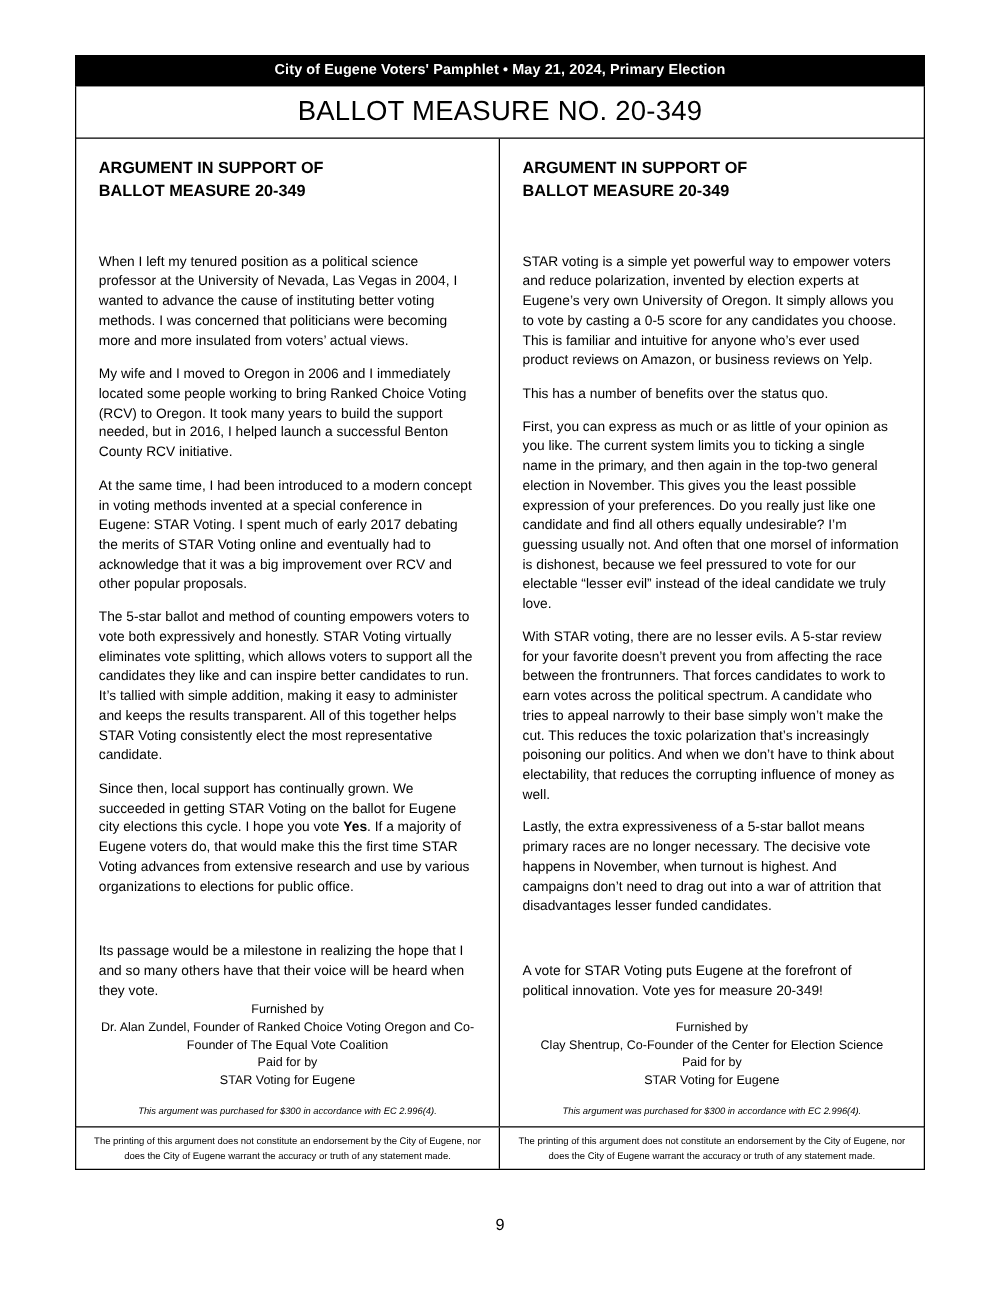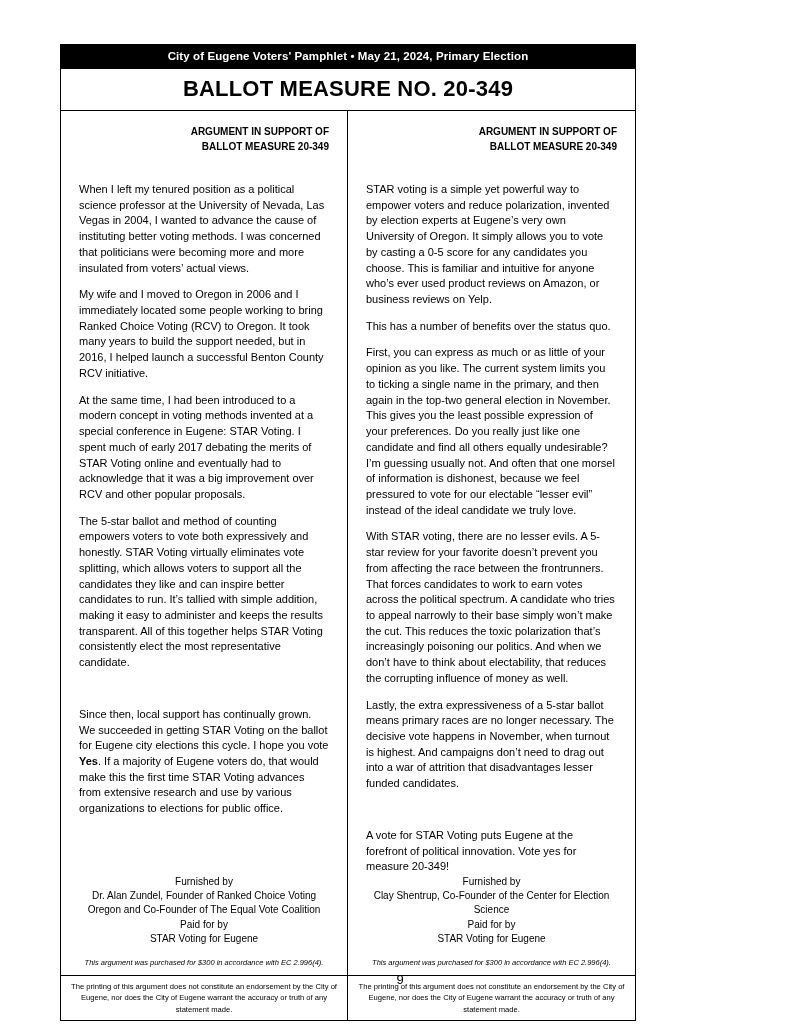--- a/index.html
+++ b/index.html
@@ -26,7 +26,7 @@
     position: absolute;
     left: 60px;
     top: 44px;
-    width: 576px;
+    width: 680px;
   }
   
   .header-bar {

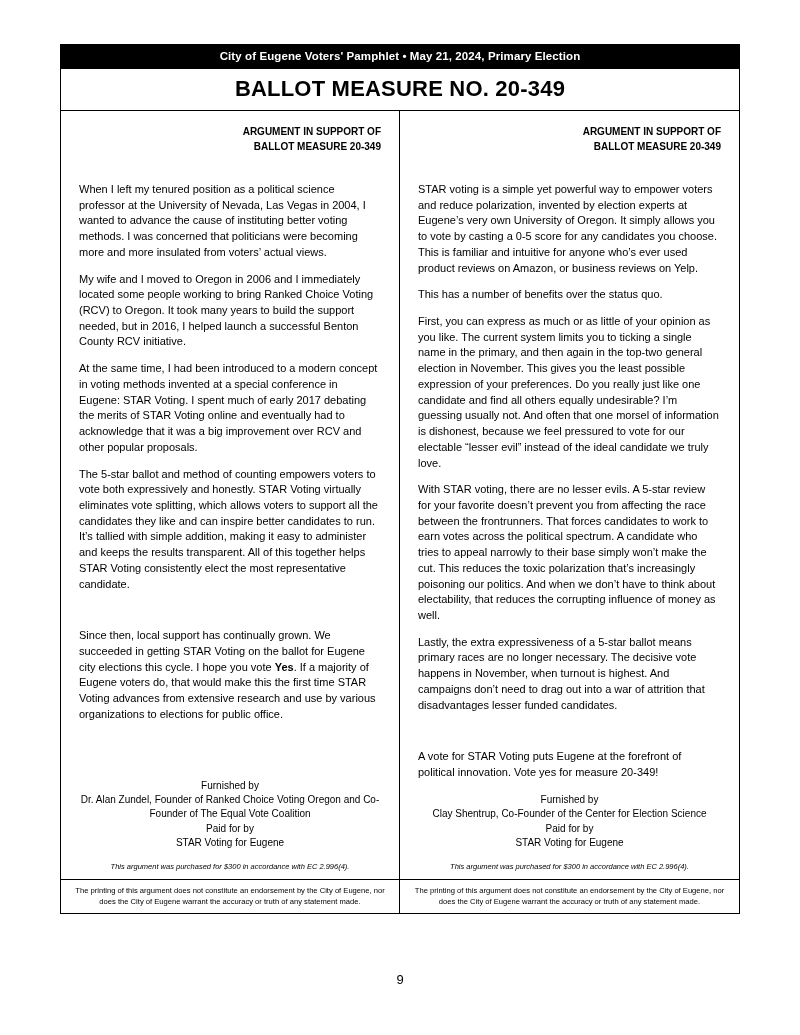--- a/index.html
+++ b/index.html
@@ -49,7 +49,7 @@
   }
   .measure-title {
     font-size: 22px;
-    font-weight: bold;
+    font-weight: normal;
     letter-spacing: 0.2px;
     text-align: center;
   }

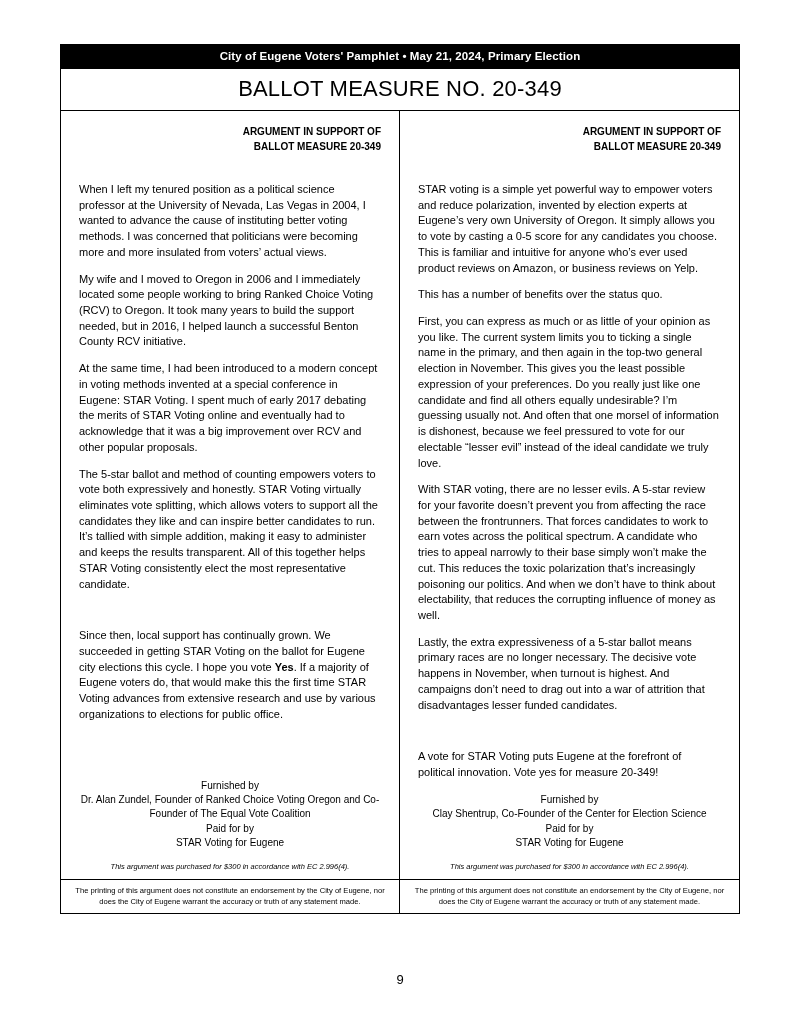--- a/index.html
+++ b/index.html
@@ -72,11 +72,11 @@
     border-right: 1px solid #000;
   }
   .arg-heading {
-    text-align: right;
-    font-size: 10px;
+    text-align: left;
+    font-size: 13px;
     font-weight: bold;
     line-height: 1.45;
-    margin-bottom: 28px;
+    margin-bottom: 40px;
   }
   .body-text {
     font-size: 11px;

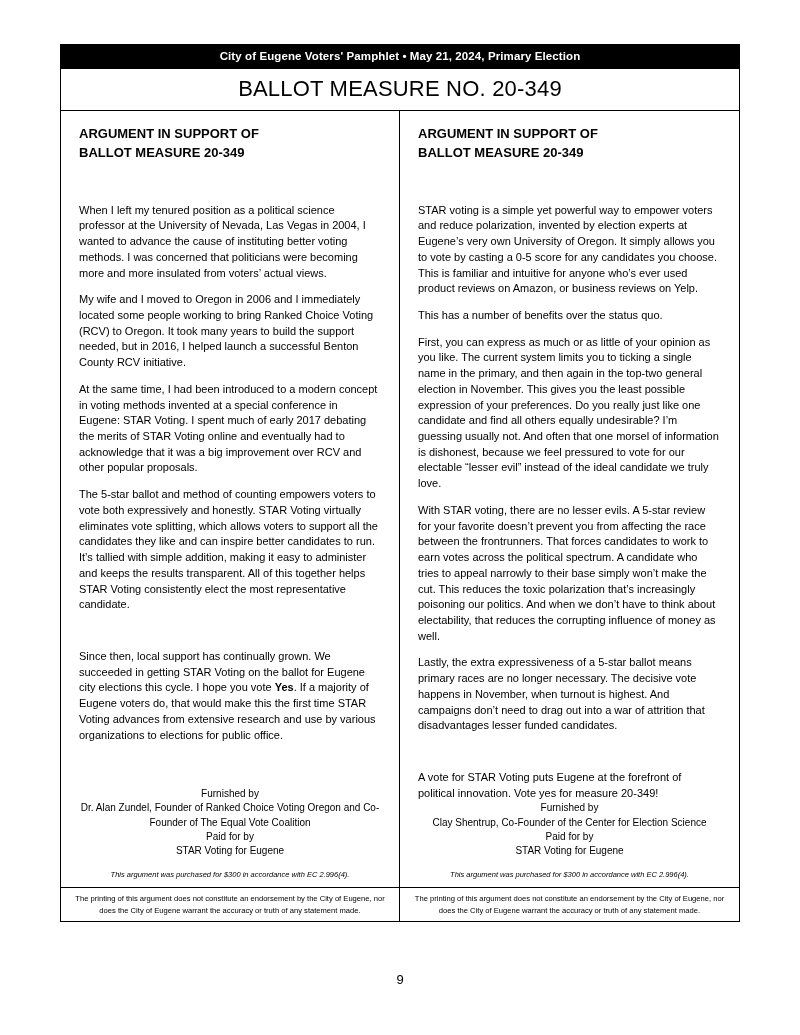--- a/index.html
+++ b/index.html
@@ -158,6 +158,7 @@
           <p>At the same time, I had been introduced to a modern concept in voting methods invented at a special conference in Eugene: STAR Voting. I spent much of early 2017 debating the merits of STAR Voting online and eventually had to acknowledge that it was a big improvement over RCV and other popular proposals.</p>
           <p>The 5-star ballot and method of counting empowers voters to vote both expressively and honestly. STAR Voting virtually eliminates vote splitting, which allows voters to support all the candidates they like and can inspire better candidates to run. It’s tallied with simple addition, making it easy to administer and keeps the results transparent. All of this together helps STAR Voting consistently elect the most representative candidate.</p>
           <p><span>Since then, local support has continually grown. We succeeded in getting STAR Voting on the ballot for Eugene city elections this cycle. I hope you vote <b class="bold">Yes</b>. If a majority of Eugene voters do, that would make this the first time STAR Voting advances from extensive research and use by various organizations to elections for public office.</span></p>
+          <p>Its passage would be a milestone in realizing the hope that I and so many others have that their voice will be heard when they vote.</p>
         </div>
         <div class="spacer"></div>
         <div class="furnished">

